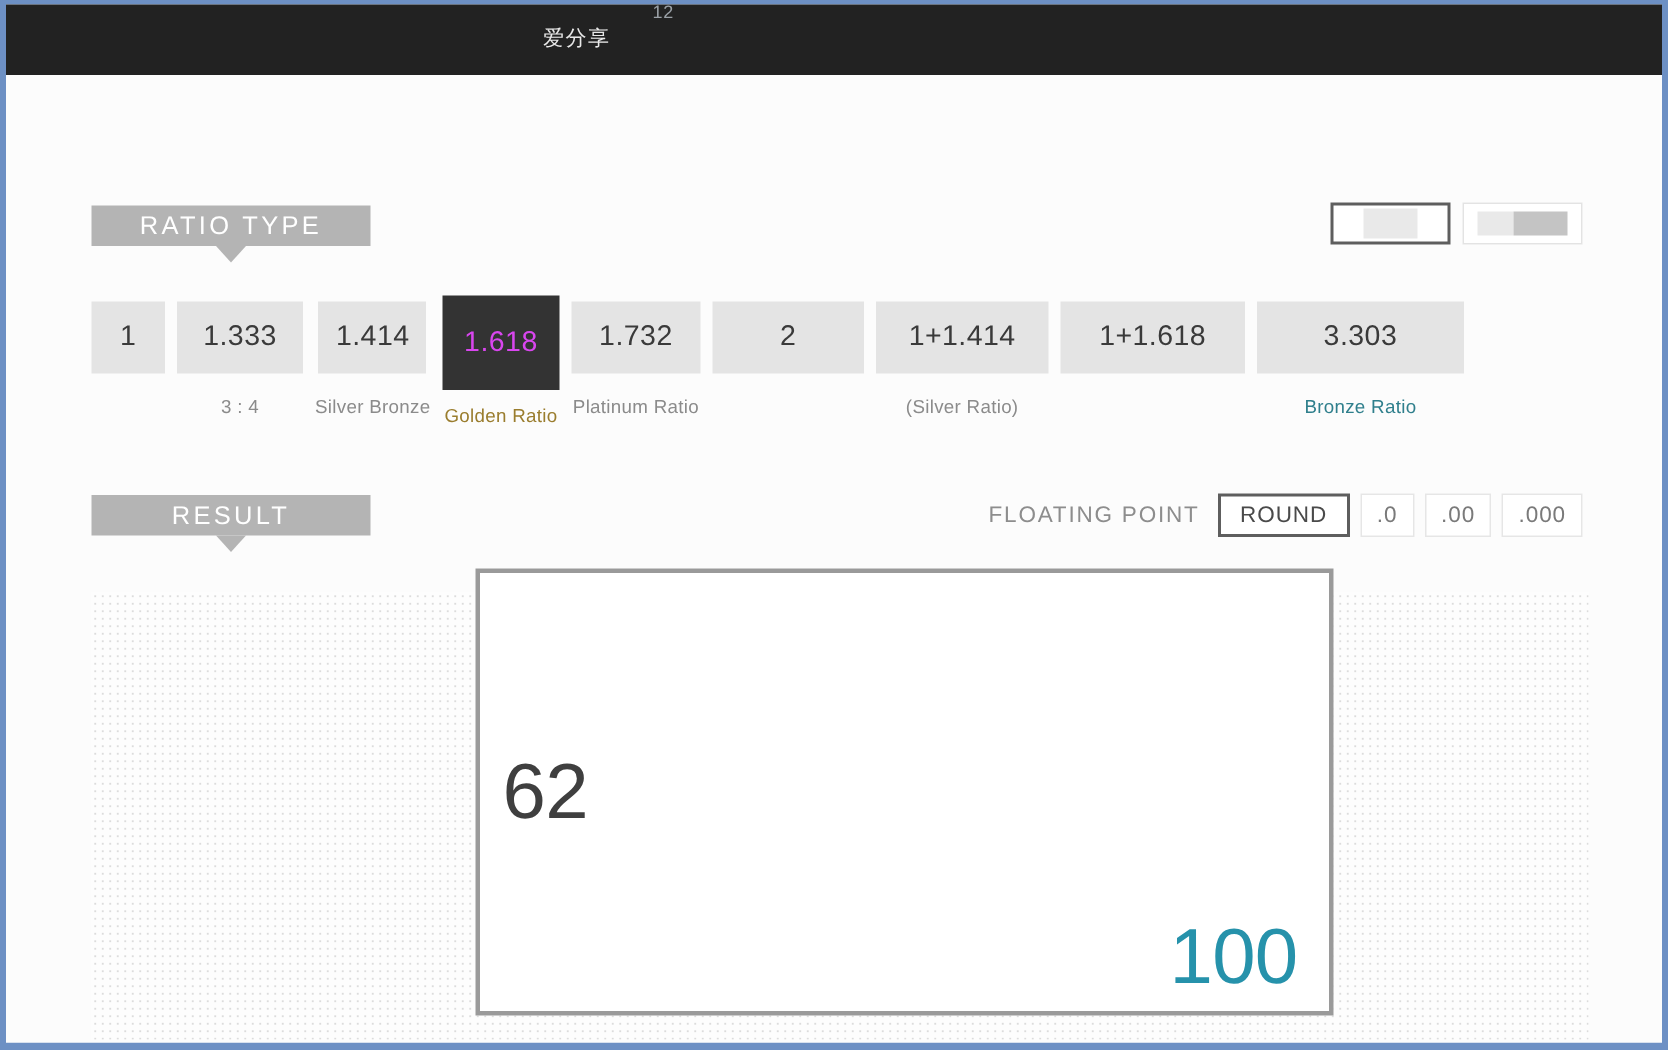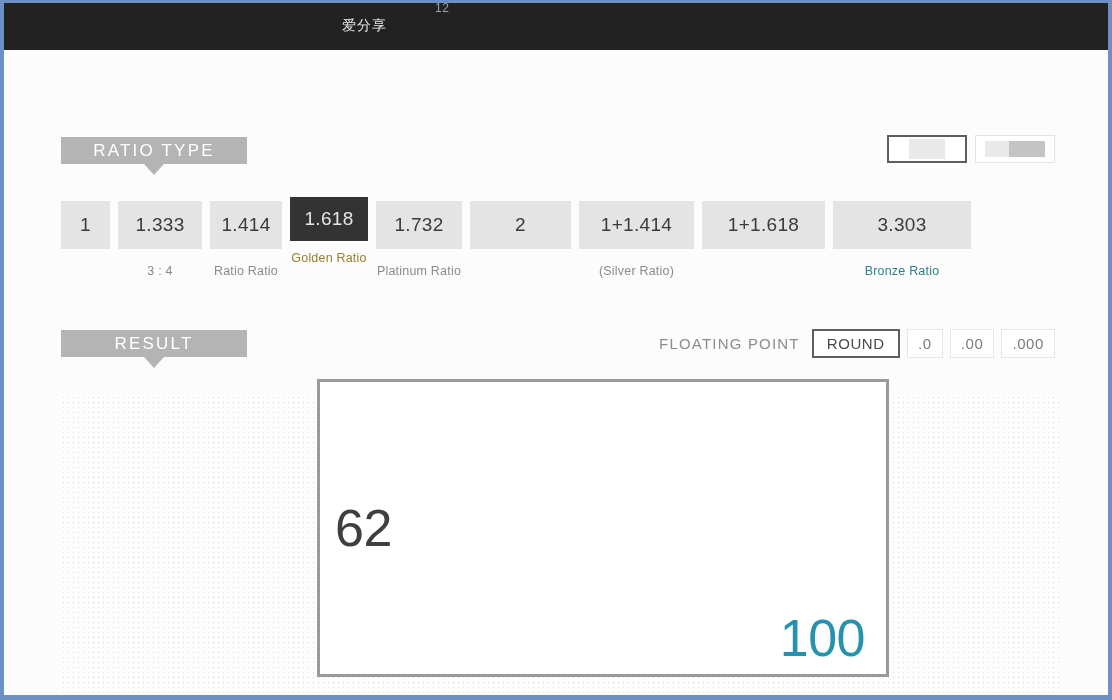--- a/index.html
+++ b/index.html
@@ -40,7 +40,7 @@
   }
   #tb-title {
     position: absolute;
-    left: 338px;
+    left: 358px;
     top: 14px;
     font-size: 14px;
     color: #e8e8e8;

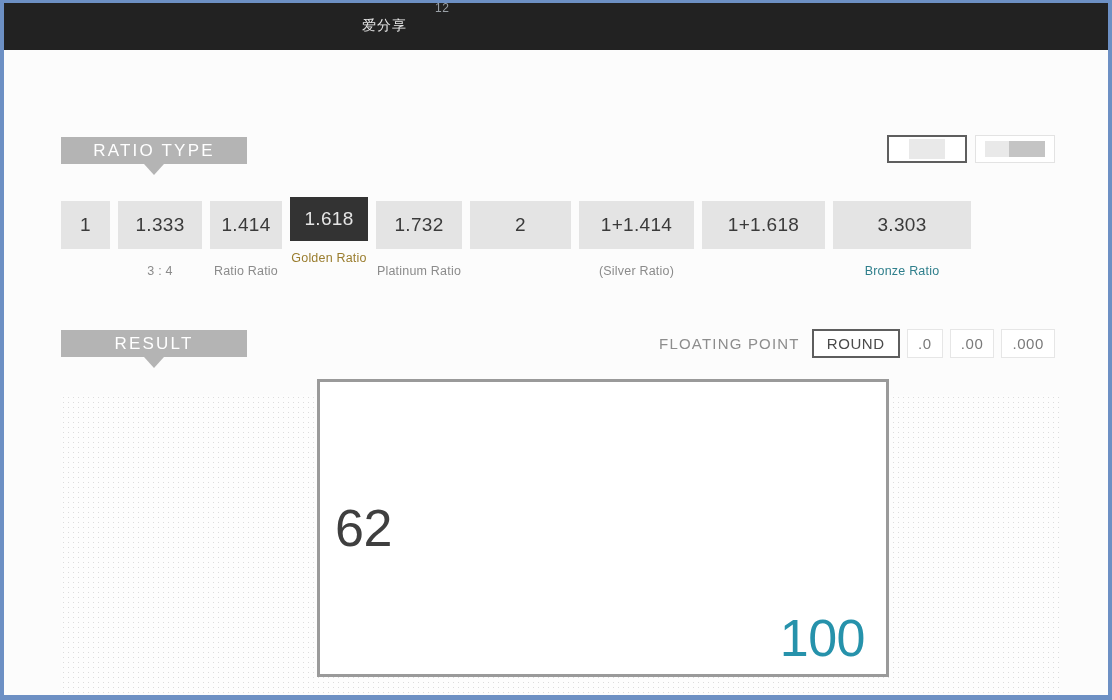--- a/index.html
+++ b/index.html
@@ -141,8 +141,8 @@
   }
   .ratio-btn.selected {
     background: #333333;
-    color: #e5e5e5;
-    height: 44px;
+    color: #d946ef;
+    height: 63px;
     margin-top: -4px;
   }
   .ratio-sub {

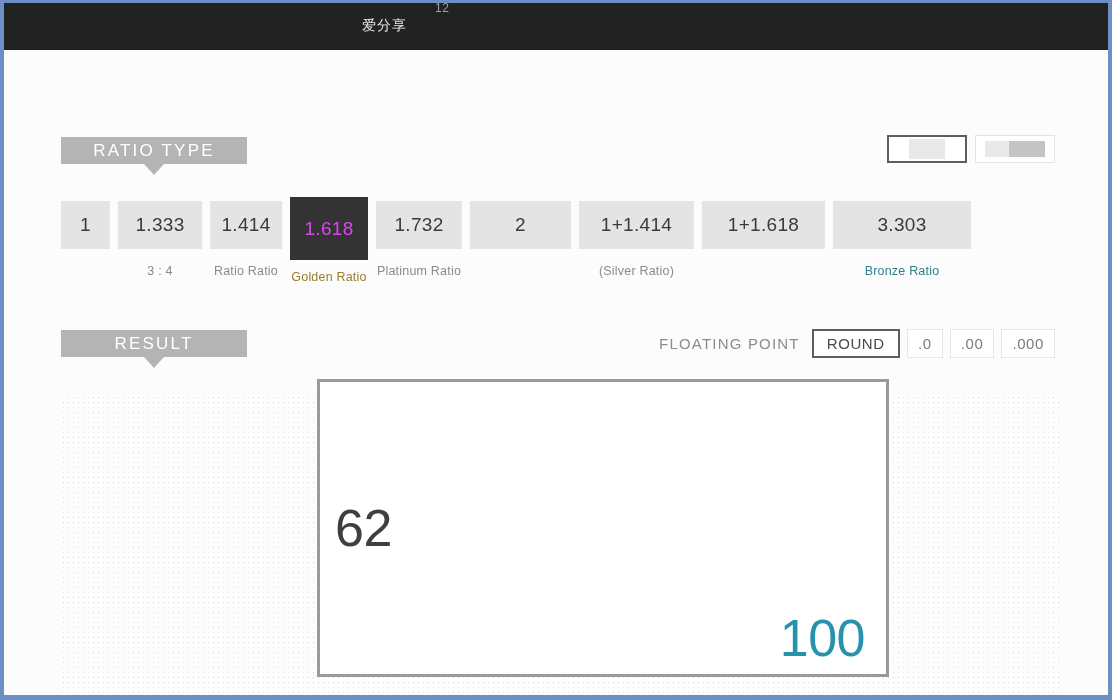--- a/index.html
+++ b/index.html
@@ -275,7 +275,7 @@
         </div>
         <div class="ratio-cell">
           <div class="ratio-btn" style="width: 72px;">1.414</div>
-          <div class="ratio-sub">Ratio Ratio</div>
+          <div class="ratio-sub">Silver Bronze</div>
         </div>
         <div class="ratio-cell selected">
           <div class="ratio-btn selected" style="width: 78px;">1.618</div>

